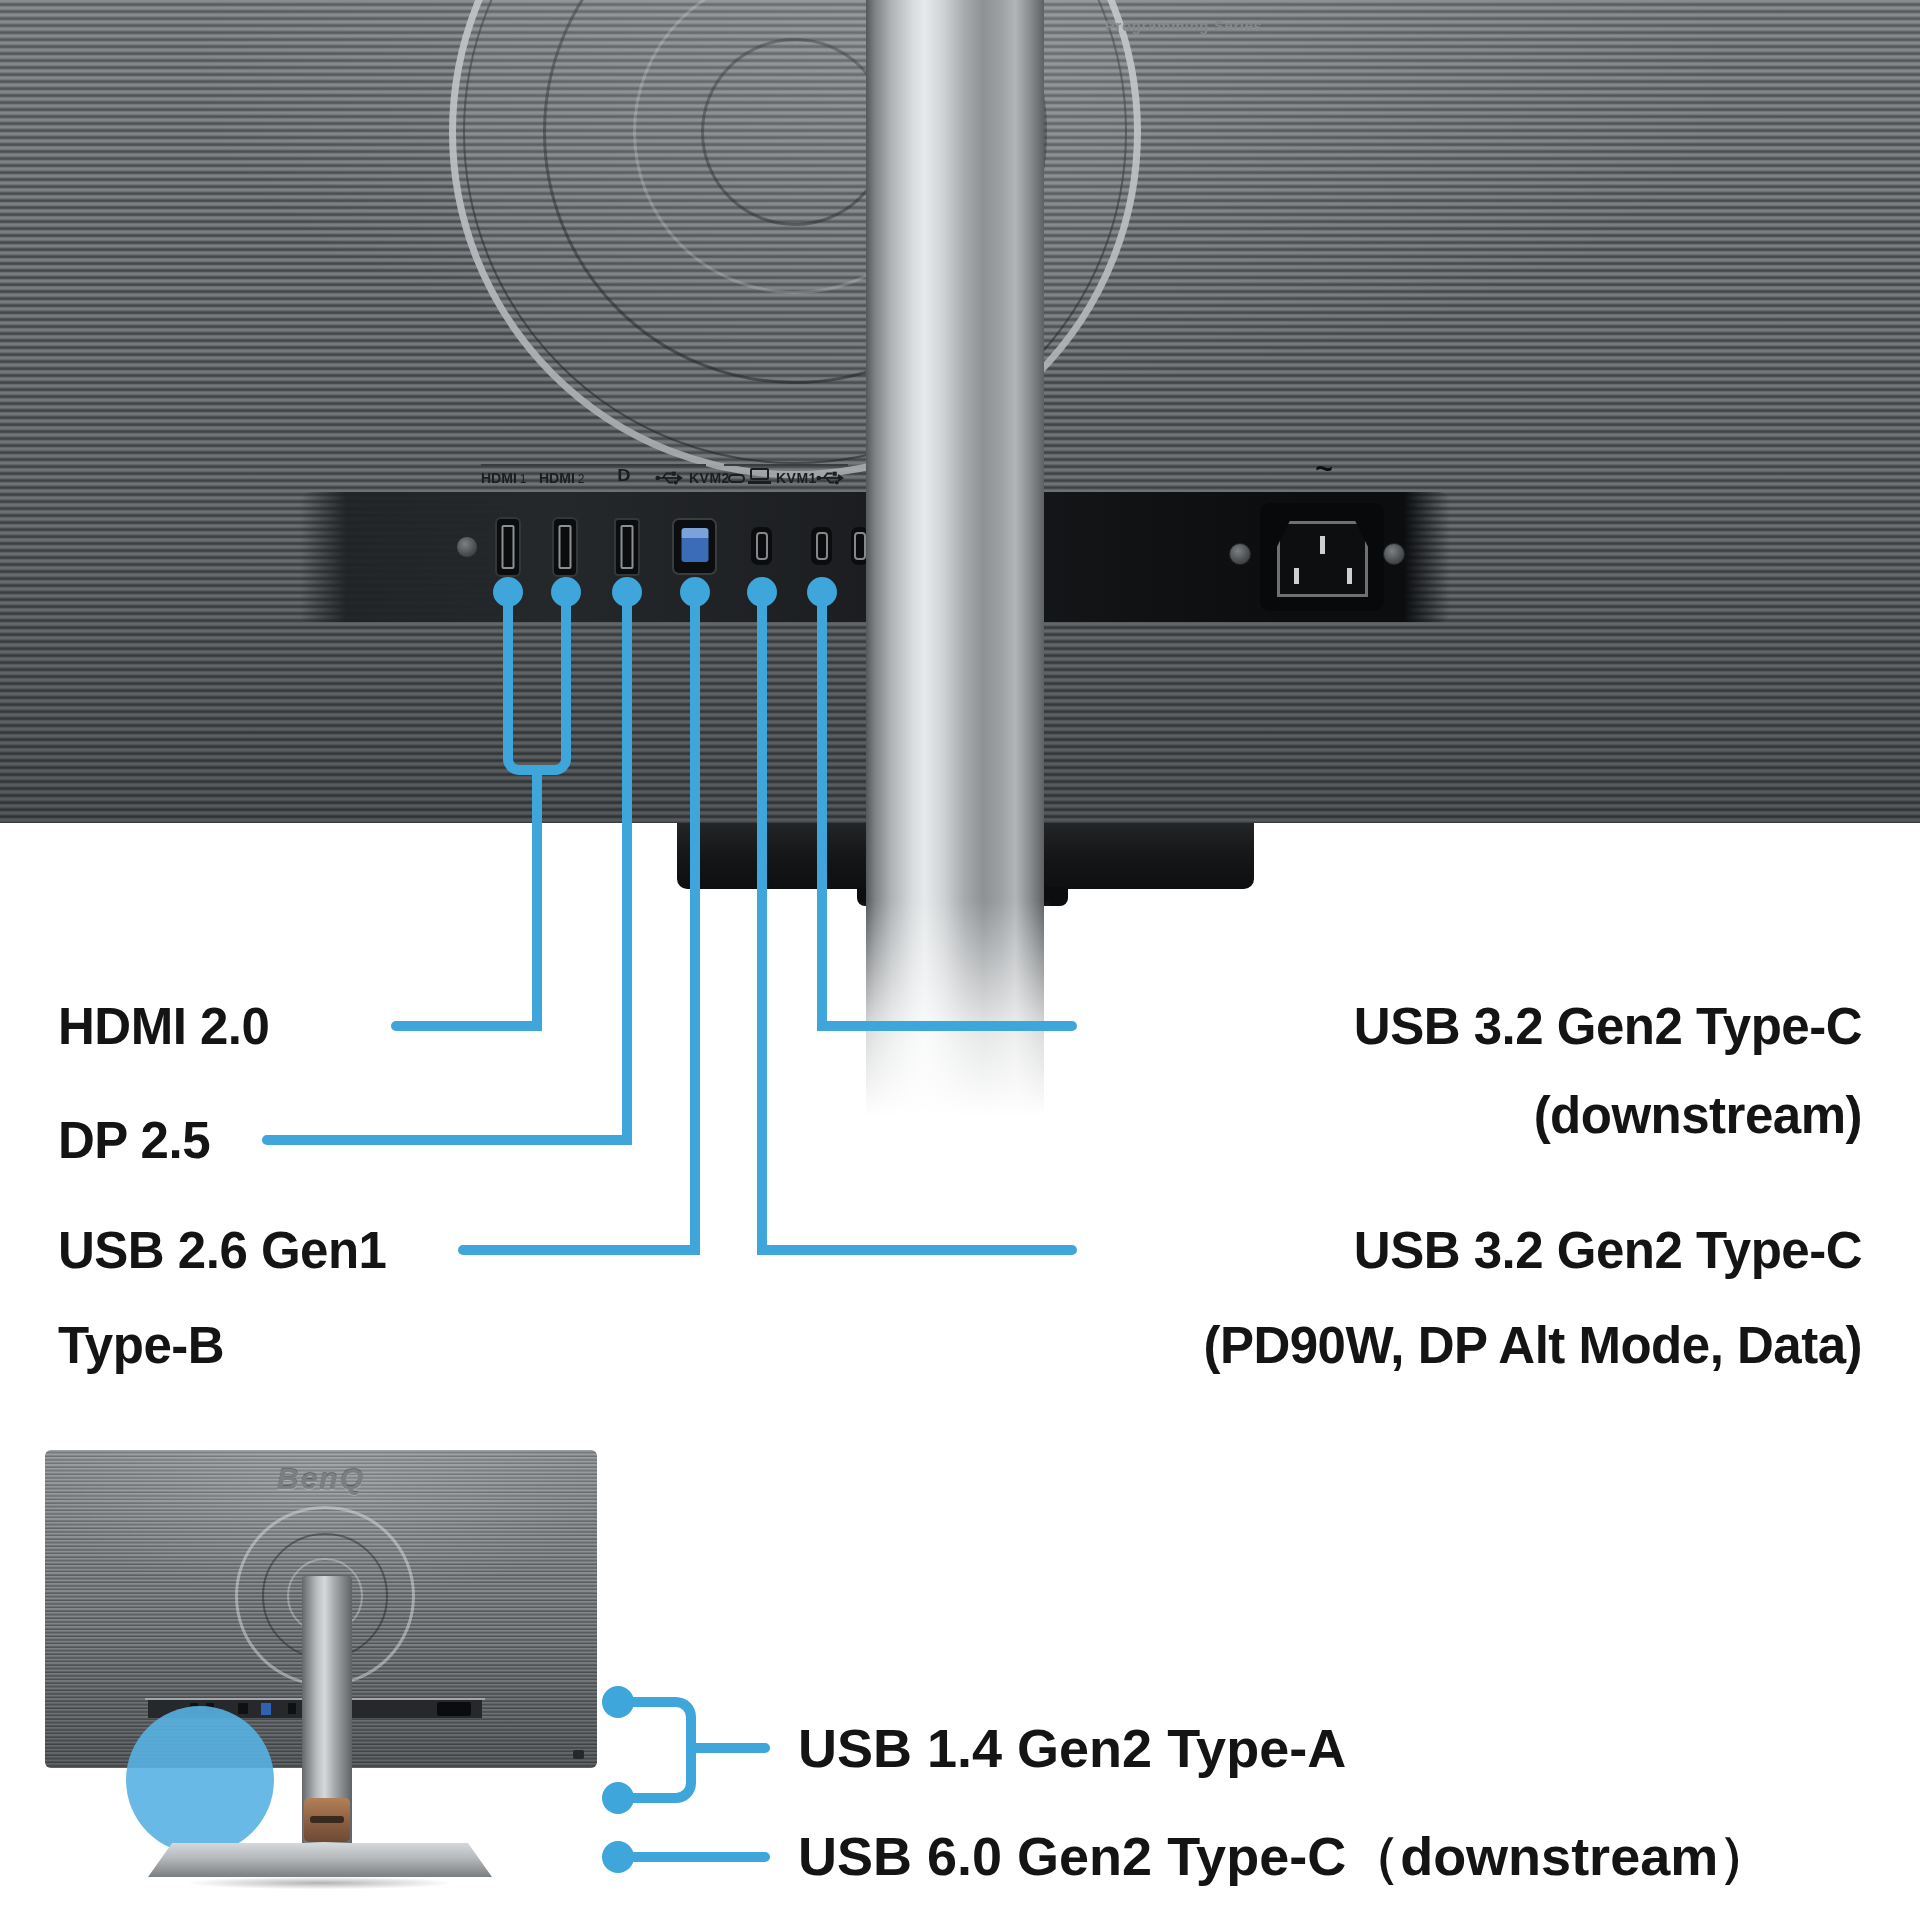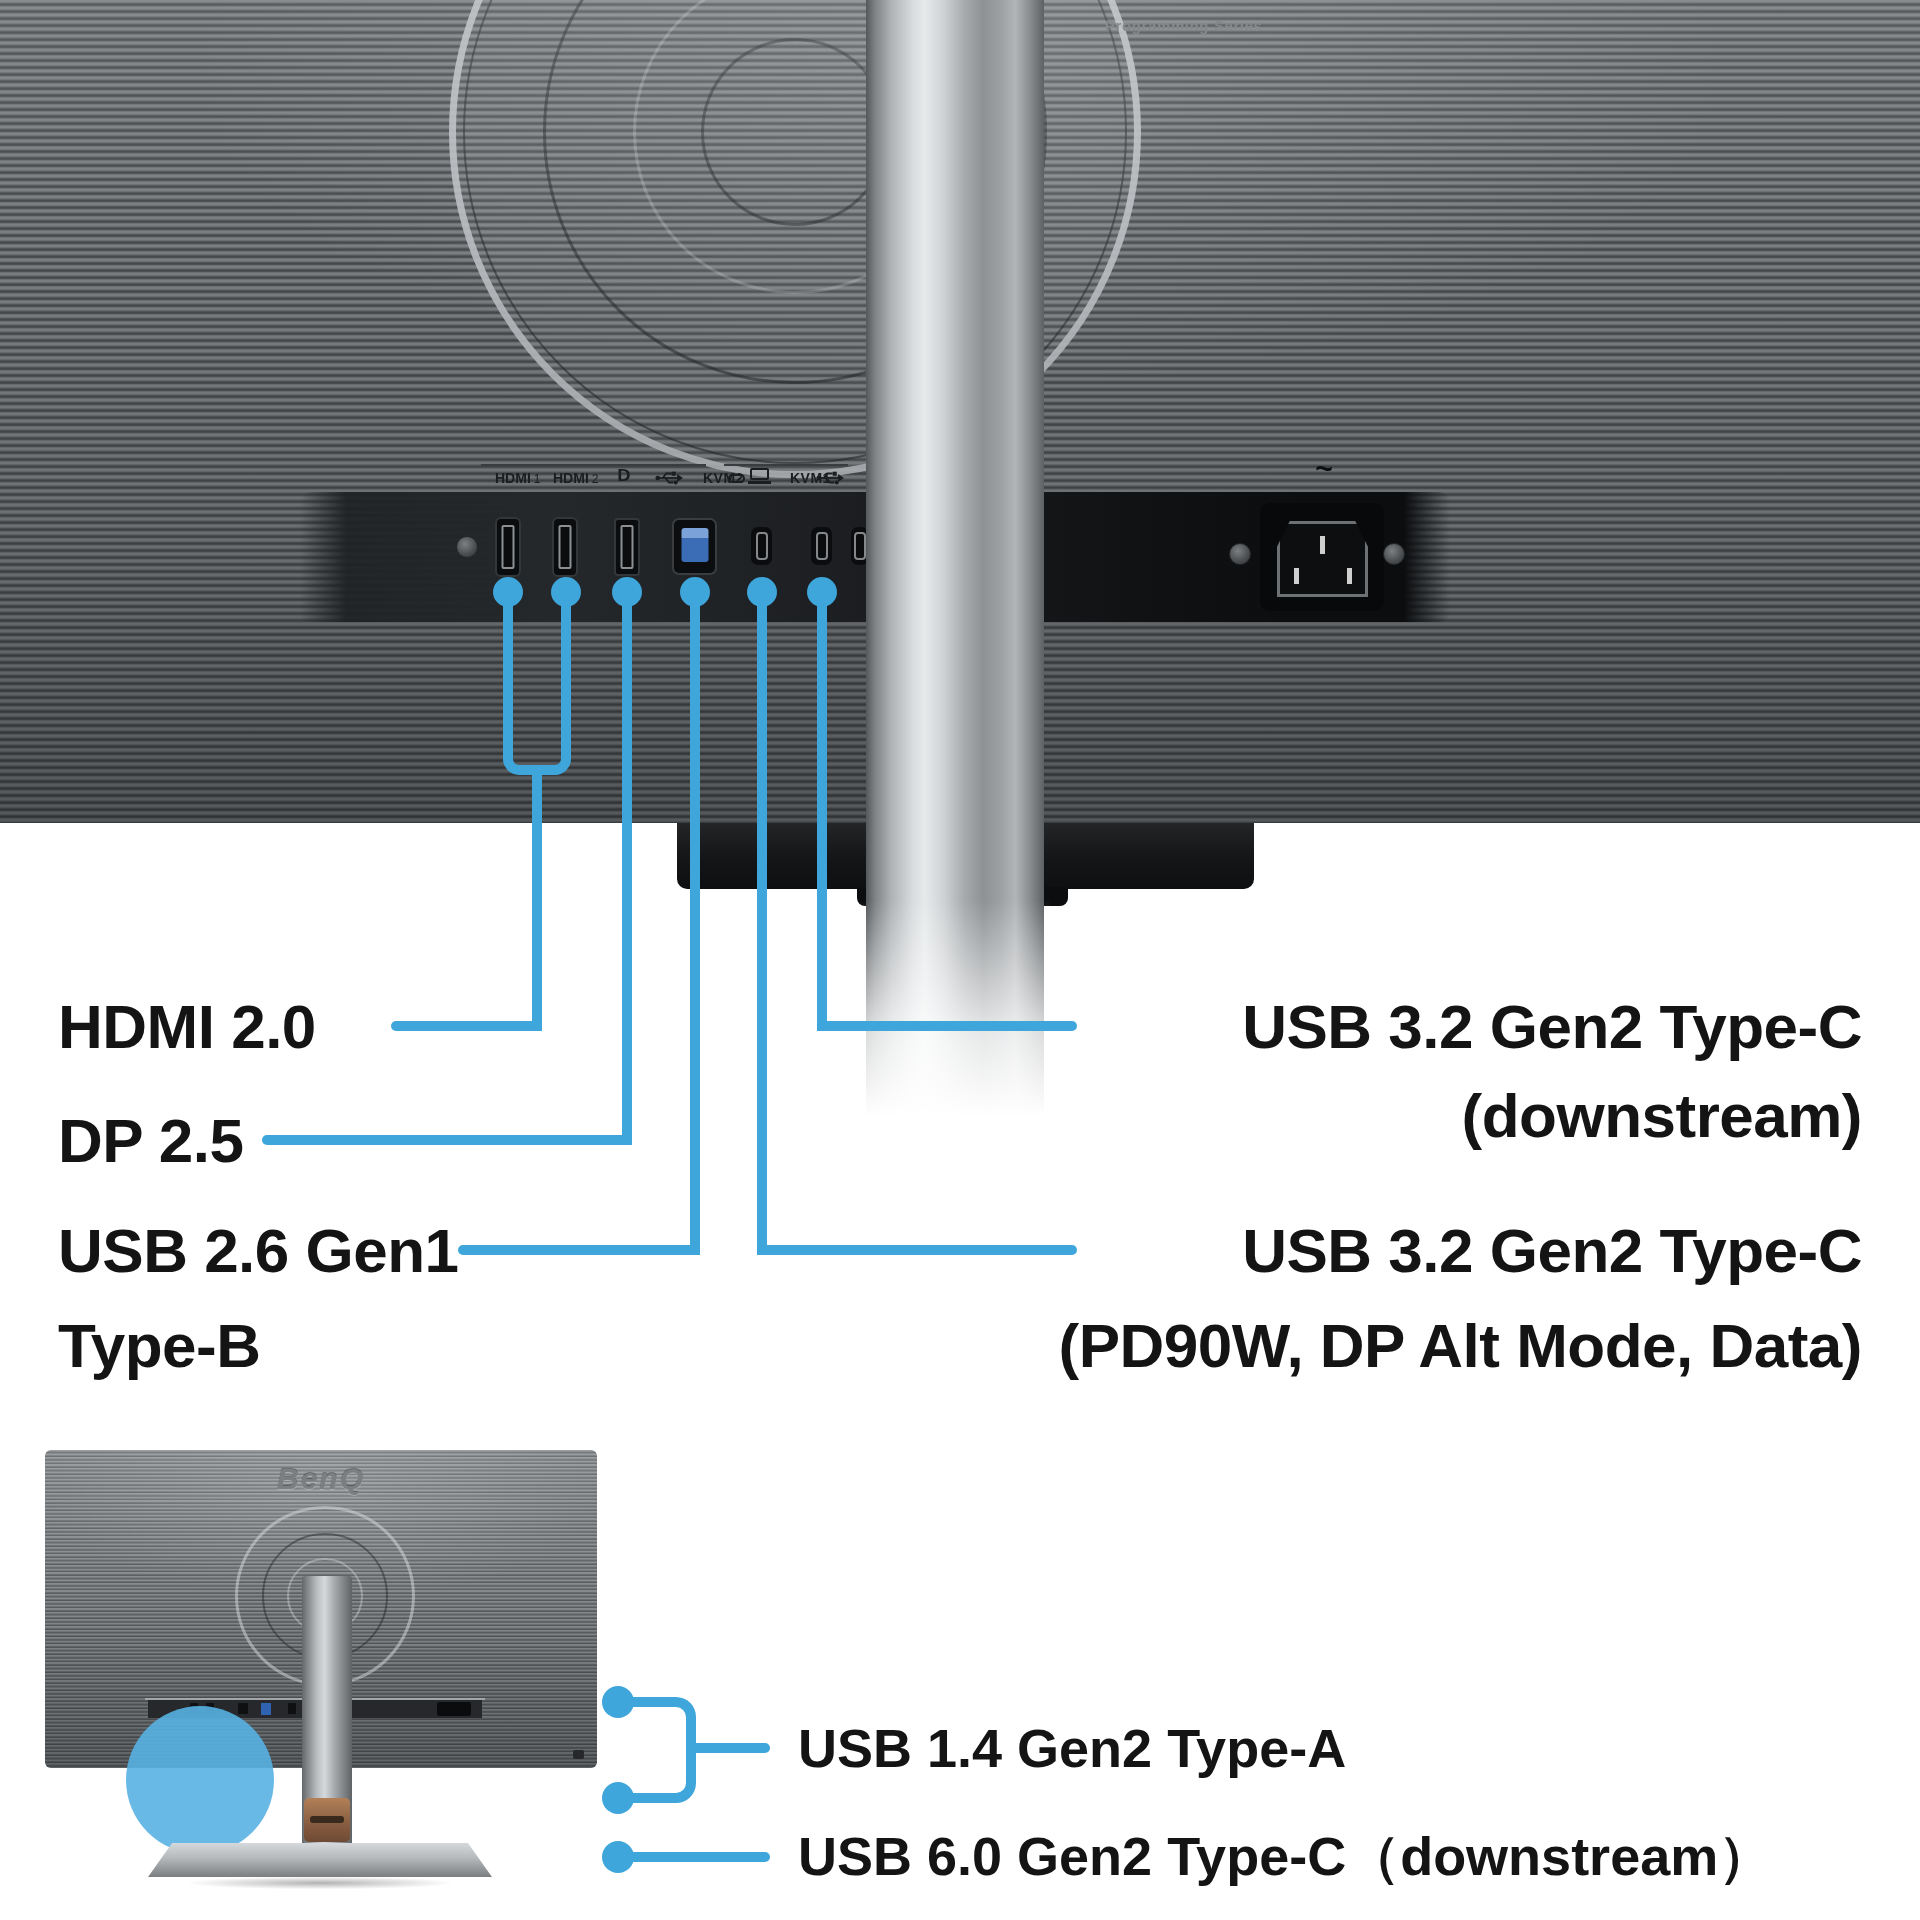--- a/index.html
+++ b/index.html
@@ -28,7 +28,7 @@
     background:linear-gradient(90deg,rgba(25,27,30,0) 0%,rgba(30,33,36,0.92) 4%,#25282b 22%,#1b1d20 50%,#101214 72%,#0b0d0f 88%,#0b0d0f 96%,rgba(11,13,15,0) 100%);}
 
   .barline{height:2px;background:#3a3d40;top:464px;}
-  .pl{top:470px;color:#1b1d1f;font-size:14px;font-weight:700;white-space:nowrap;margin-left:14px;}
+  .pl{top:470px;color:#1b1d1f;font-size:14px;font-weight:700;white-space:nowrap;}
   .pl .num{font-weight:400;font-size:12px;margin-left:3px;}
   .kvm{font-weight:700;letter-spacing:.5px;}
   .dpglyph{top:467px;font-size:16px;font-weight:800;color:#1b1d1f;transform:scaleX(1.15);}

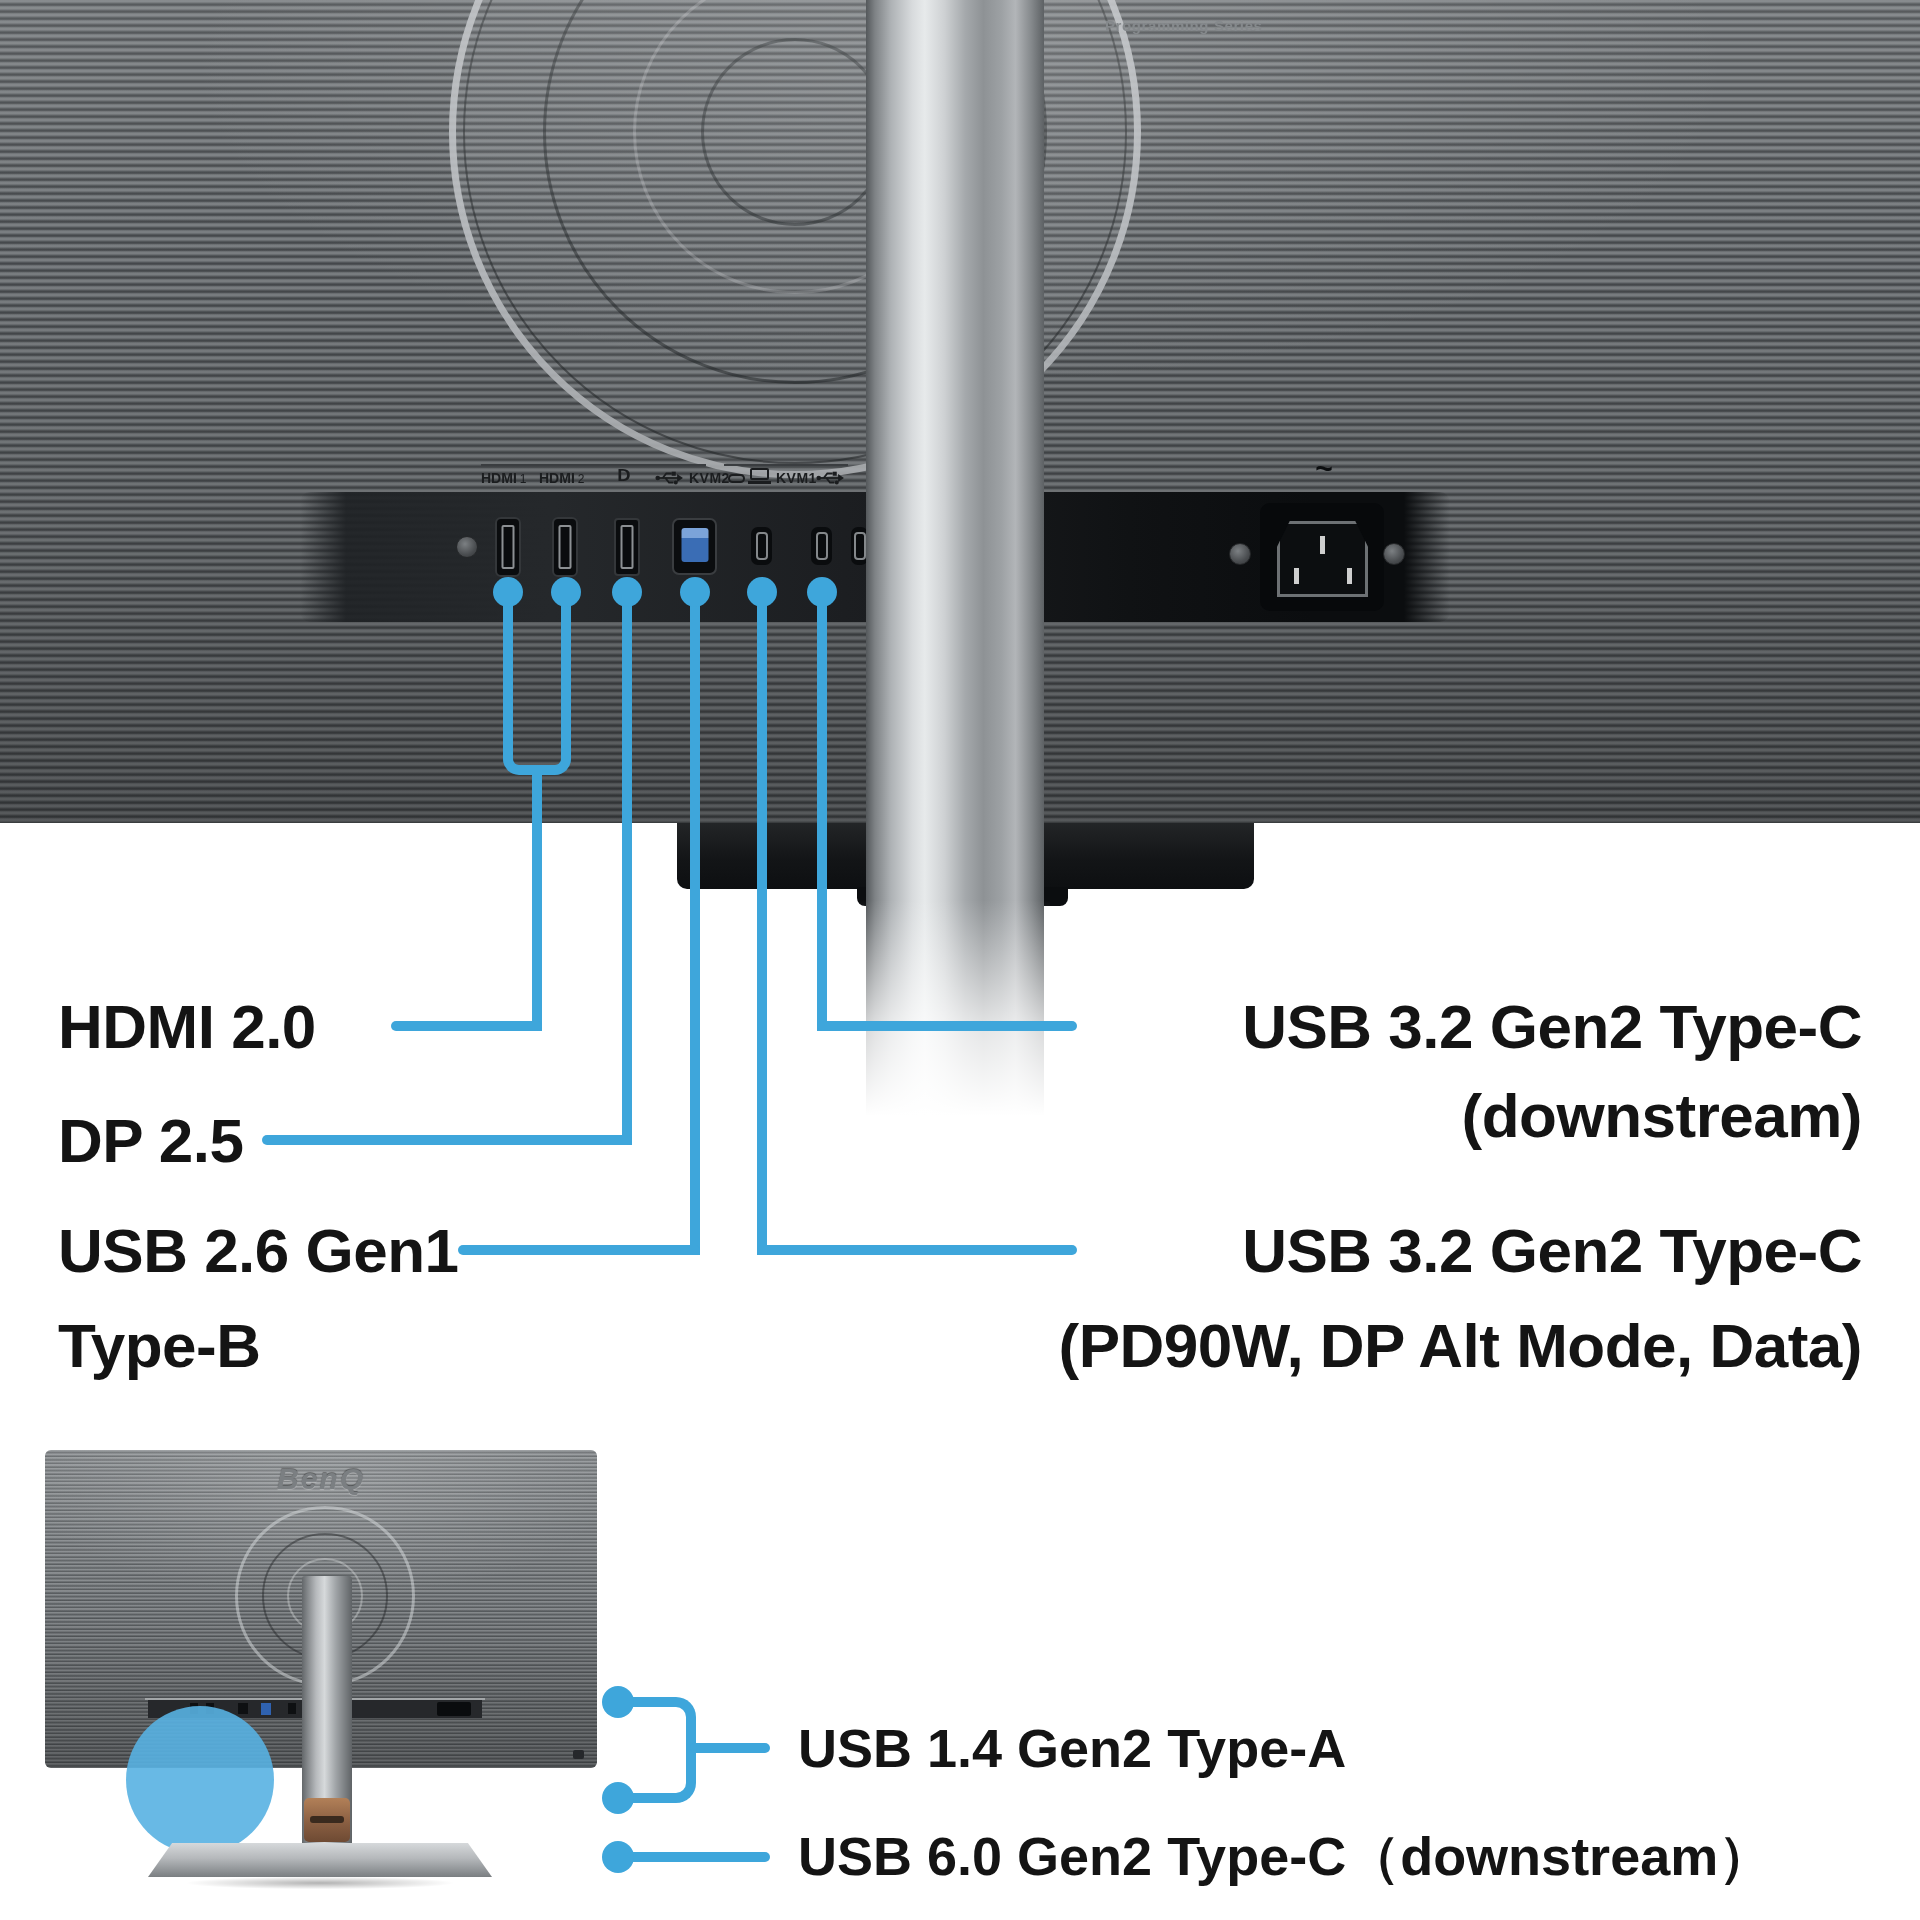--- a/index.html
+++ b/index.html
@@ -71,7 +71,7 @@
     border-radius:0 20px 20px 0;}
 
   
-  .lbl{position:absolute;height:68px;display:flex;align-items:center;font-size:62px;font-weight:700;
+  .lbl{position:absolute;height:68px;display:flex;align-items:center;font-size:51px;font-weight:700;
     color:var(--ink);letter-spacing:-0.5px;white-space:nowrap;}
   .lbl.right{right:58px;justify-content:flex-end;}
   .lbl.small{font-size:54px;height:60px;letter-spacing:0;}

